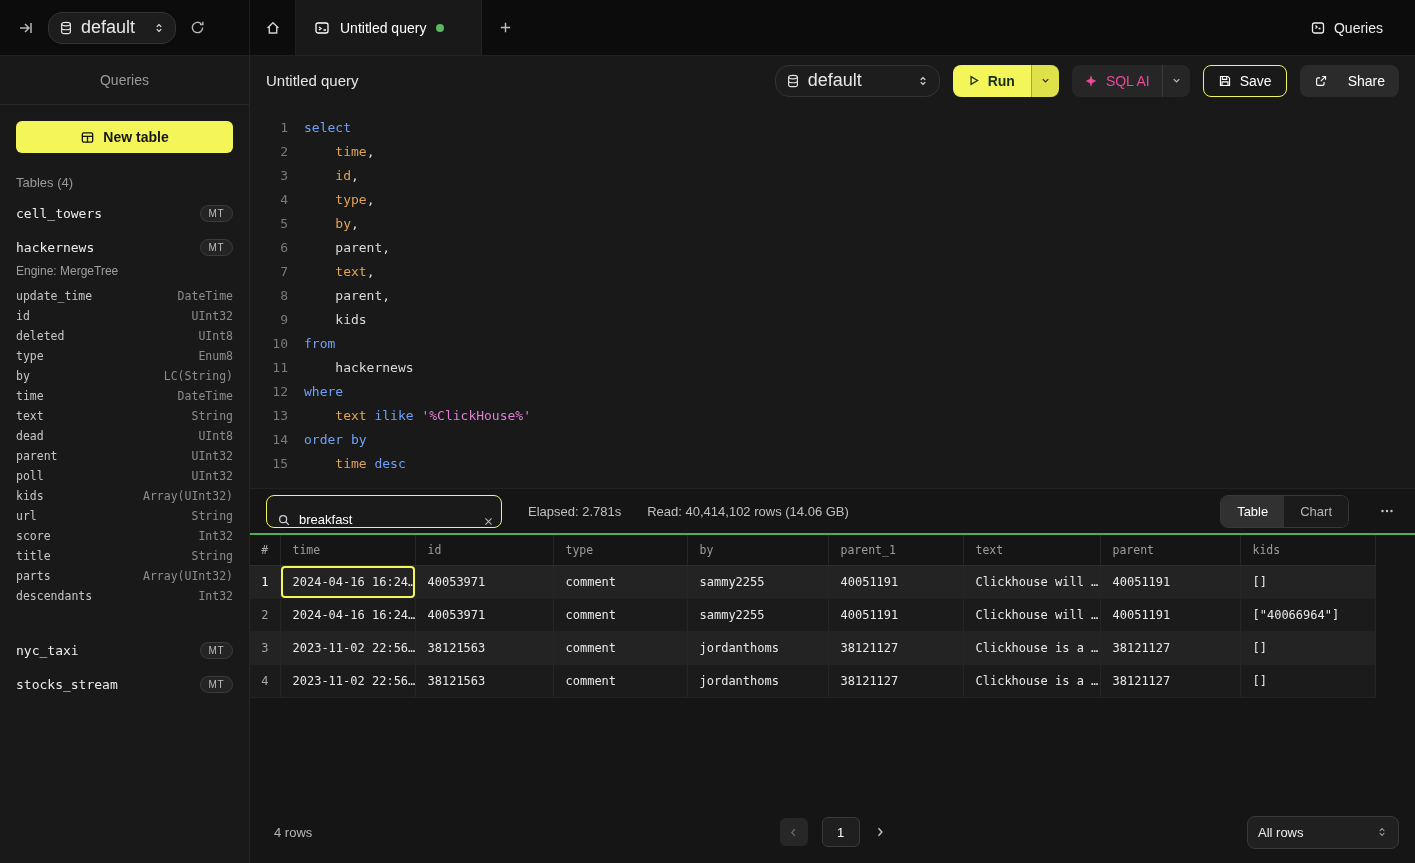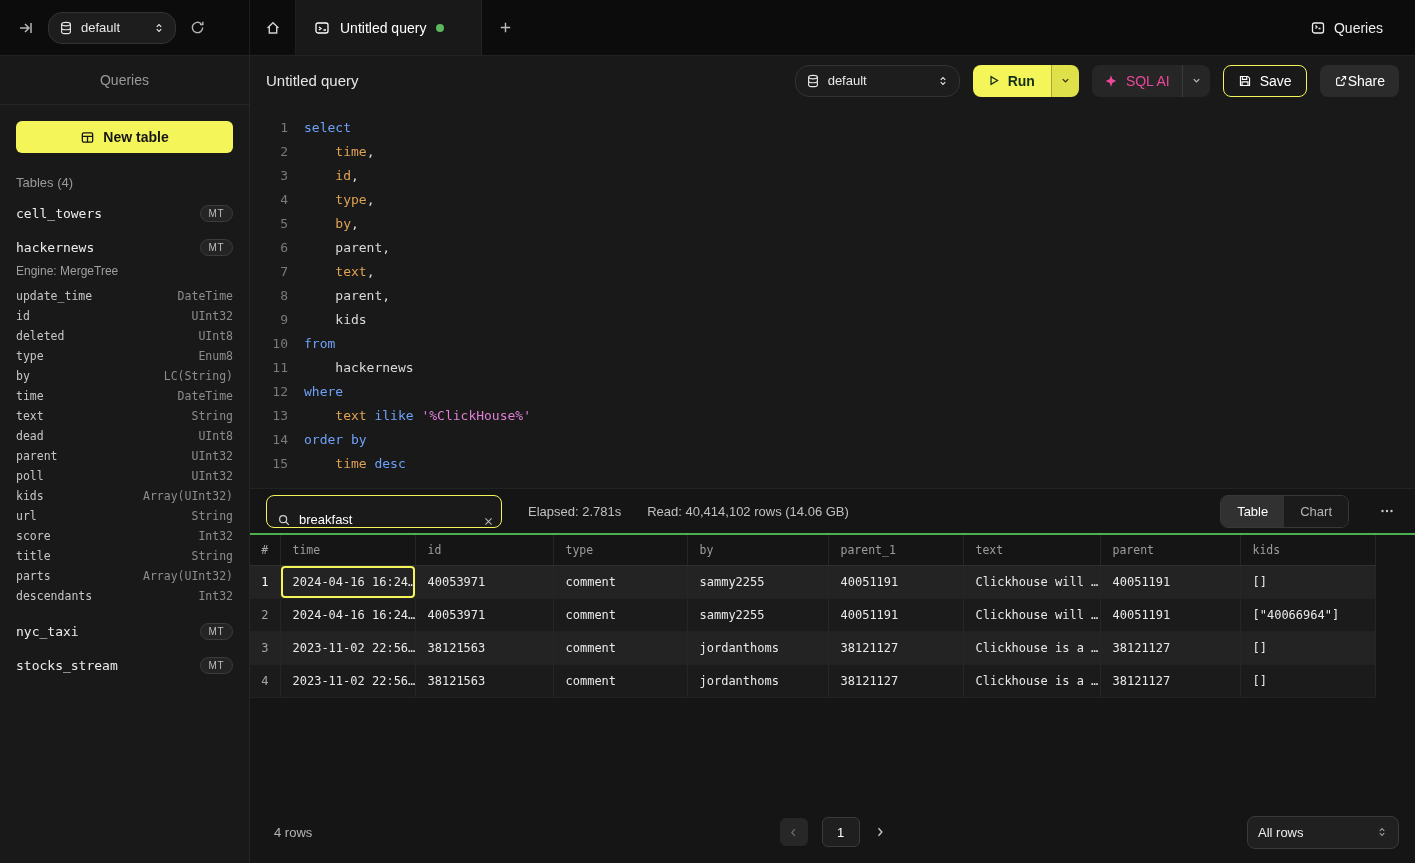--- a/index.html
+++ b/index.html
@@ -27,7 +27,7 @@
   .topbar{position:absolute;top:0;left:0;right:0;height:56px;background:var(--bg-top);display:flex;align-items:stretch;border-bottom:1px solid #222}
   .topbar-left{width:250px;display:flex;align-items:center;gap:10px;padding:0 14px;flex:none;border-right:1px solid #1f1f1f}
   .collapse-btn{color:#b5b5b5;cursor:pointer;padding:4px}
-  .db-select{display:flex;align-items:center;gap:8px;height:32px;padding:0 10px;background:#1d1d1d;border:1px solid #333;border-radius:14px;color:var(--text);font-size:13px;cursor:pointer}
+  .db-select{display:flex;align-items:center;gap:8px;height:32px;padding:0 10px;background:#1d1d1d;border:1px solid #333;border-radius:14px;color:var(--text);font-size:18px;cursor:pointer}
   .db-select .spacer{flex:1}
   .topbar .db-select{width:128px}
   .refresh-btn{color:#b5b5b5;cursor:pointer;padding:4px}

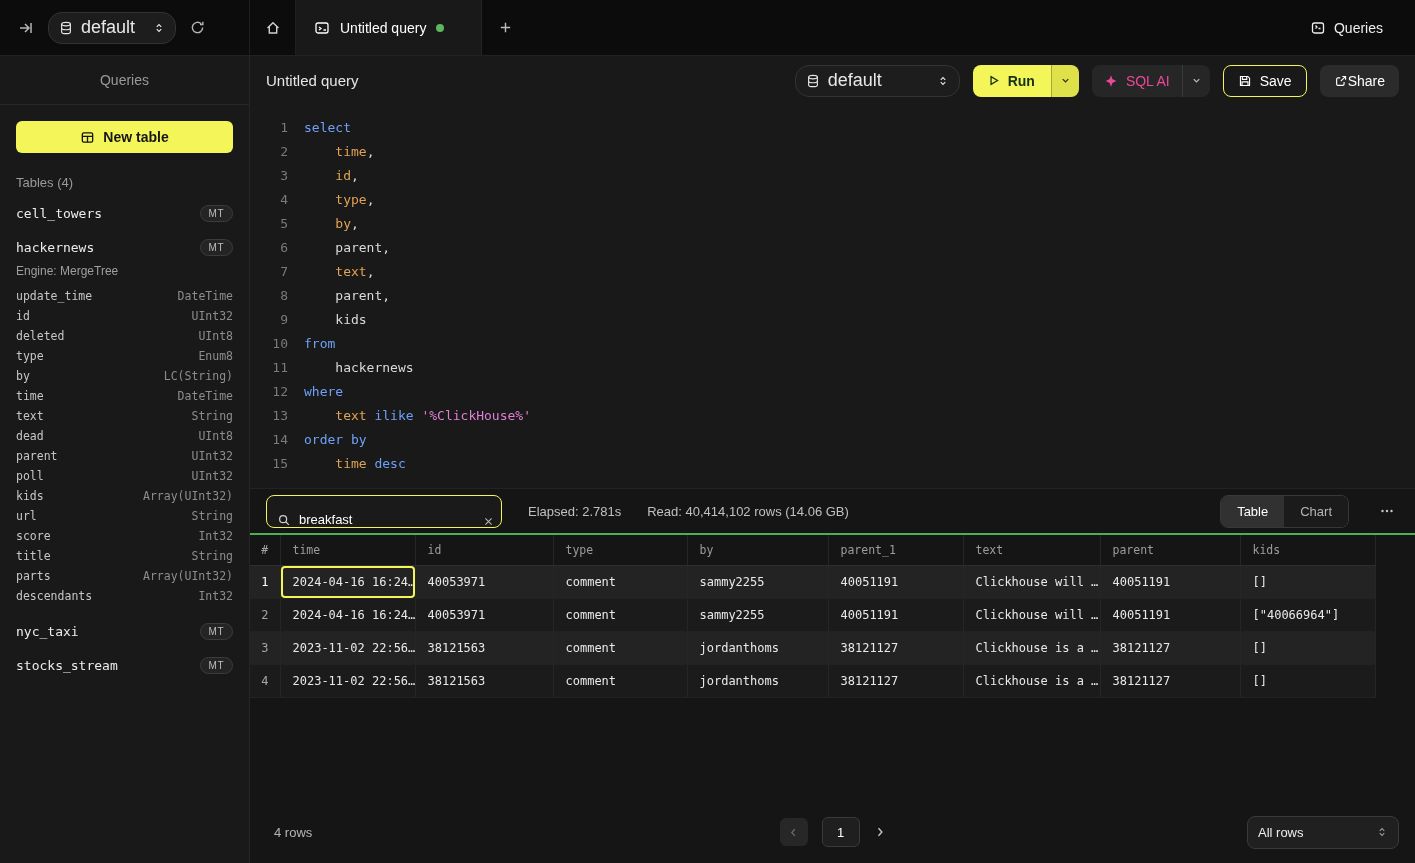--- a/index.html
+++ b/index.html
@@ -74,7 +74,7 @@
   .sqlai-main{display:flex;align-items:center;gap:8px;padding:0 12px}
   .sqlai-caret{width:28px;height:100%;display:flex;align-items:center;justify-content:center;border-left:1px solid #3a3a3a;color:#bbb}
   .save-btn{display:flex;align-items:center;gap:8px;height:32px;padding:0 14px;background:transparent;border:1.5px solid var(--yellow);border-radius:8px;color:#fff;font-size:14px;font-family:var(--sans);cursor:pointer}
-  .share-btn{display:flex;align-items:center;gap:0;height:32px;padding:0 14px;background:#2b2b2b;border:none;border-radius:8px;color:#fff;font-size:14px;font-family:var(--sans);cursor:pointer}
+  .share-btn{display:flex;align-items:center;gap:20px;height:32px;padding:0 14px;background:#2b2b2b;border:none;border-radius:8px;color:#fff;font-size:14px;font-family:var(--sans);cursor:pointer}
 
   
   .editor{flex:none;height:383px;padding:10px 0 0 14px;overflow:hidden;cursor:text}

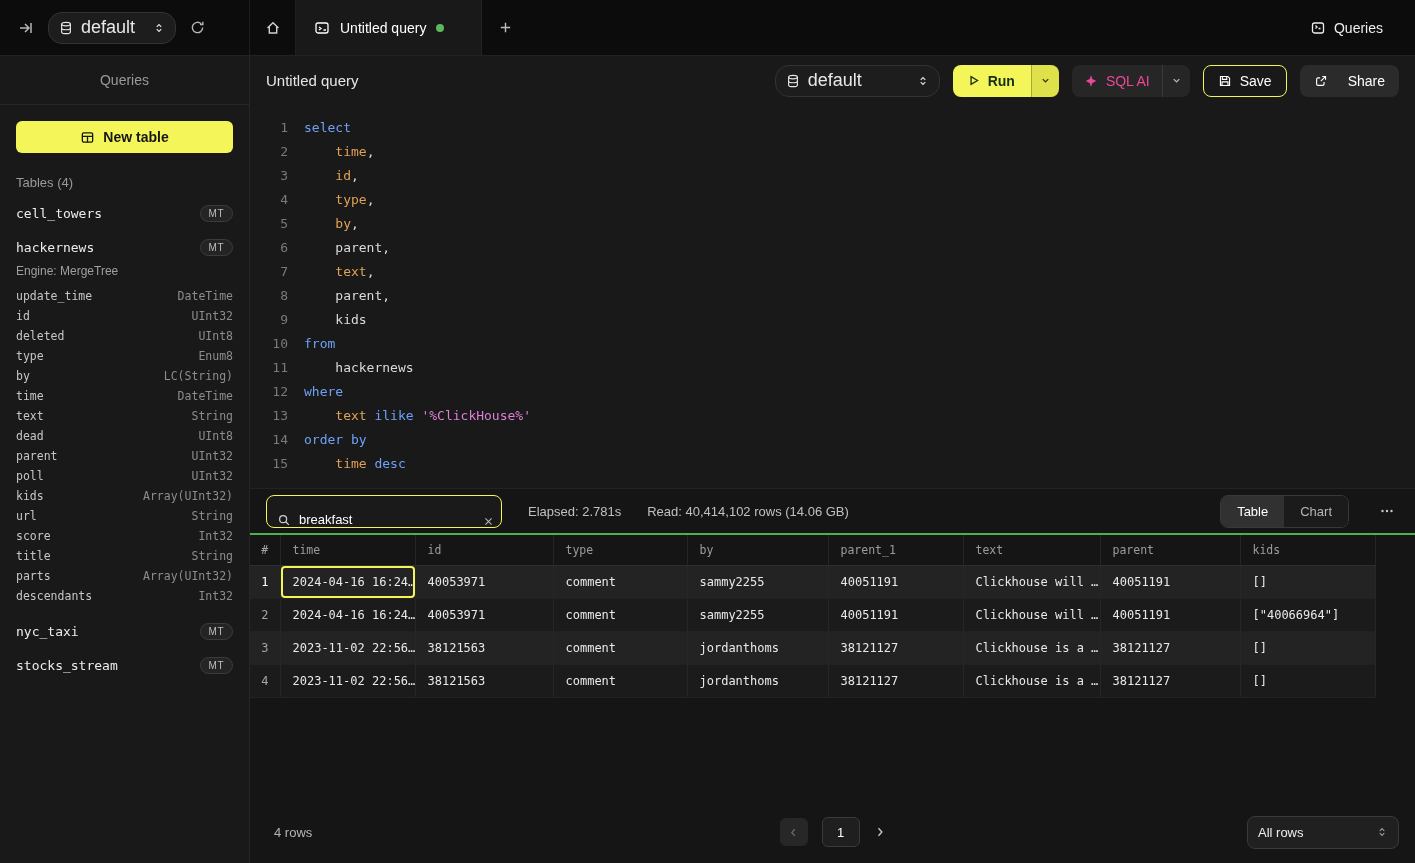--- a/index.html
+++ b/index.html
@@ -56,7 +56,7 @@
   .tbl-name{font-family:var(--mono);font-size:13px;color:#ececec}
   .mt-badge{margin-left:auto;font-size:10px;color:#bdbdbd;border:1px solid #3c3c3c;background:#242424;border-radius:999px;padding:2px 8px;letter-spacing:.5px}
   .engine-line{font-size:12px;color:#9f9f9f;font-family:var(--sans);margin:0 0 8px 0}
-  .col-list{margin-bottom:8px}
+  .col-list{margin-bottom:27px}
   .col-row{display:flex;align-items:center;height:20px;cursor:pointer}
   .col-name{font-family:var(--mono);font-size:11.5px;color:#c6c6c6}
   .col-type{margin-left:auto;font-family:var(--mono);font-size:11.5px;color:#8d8d8d}

